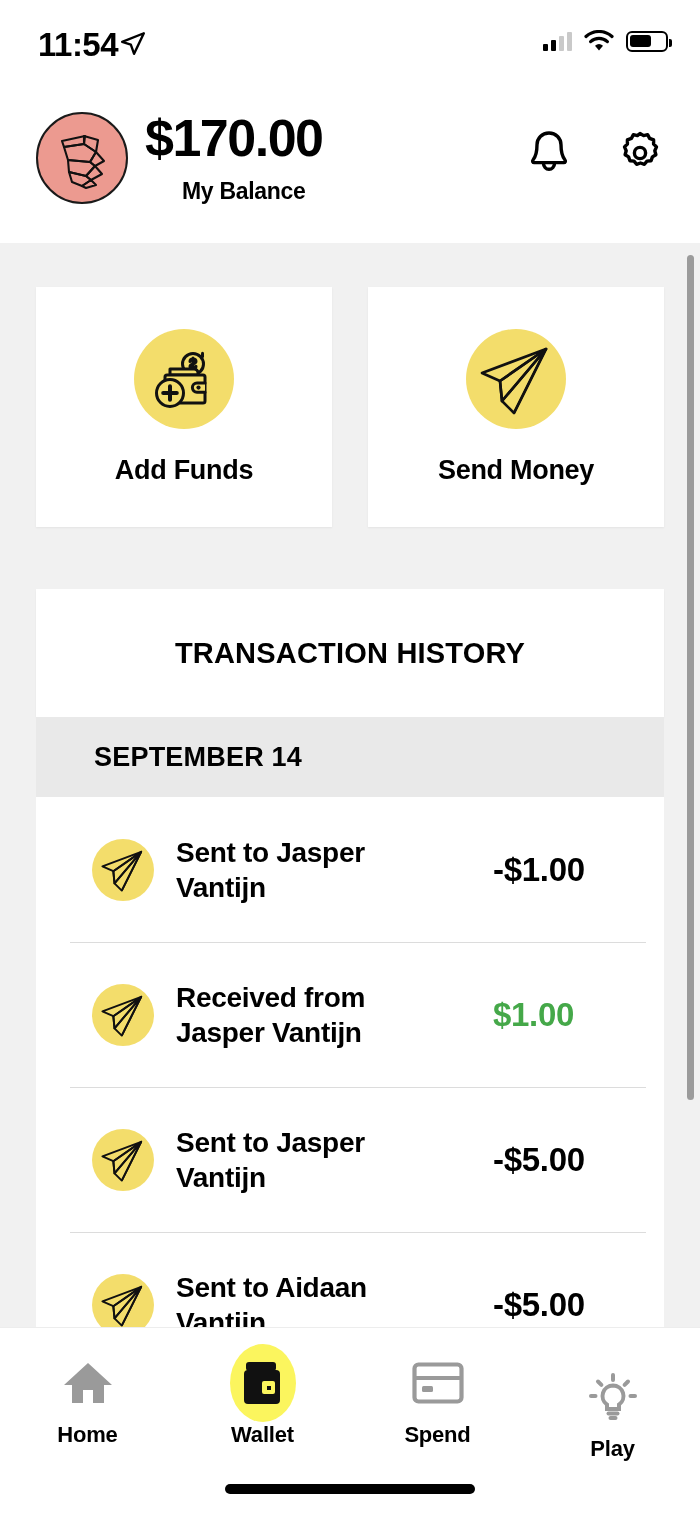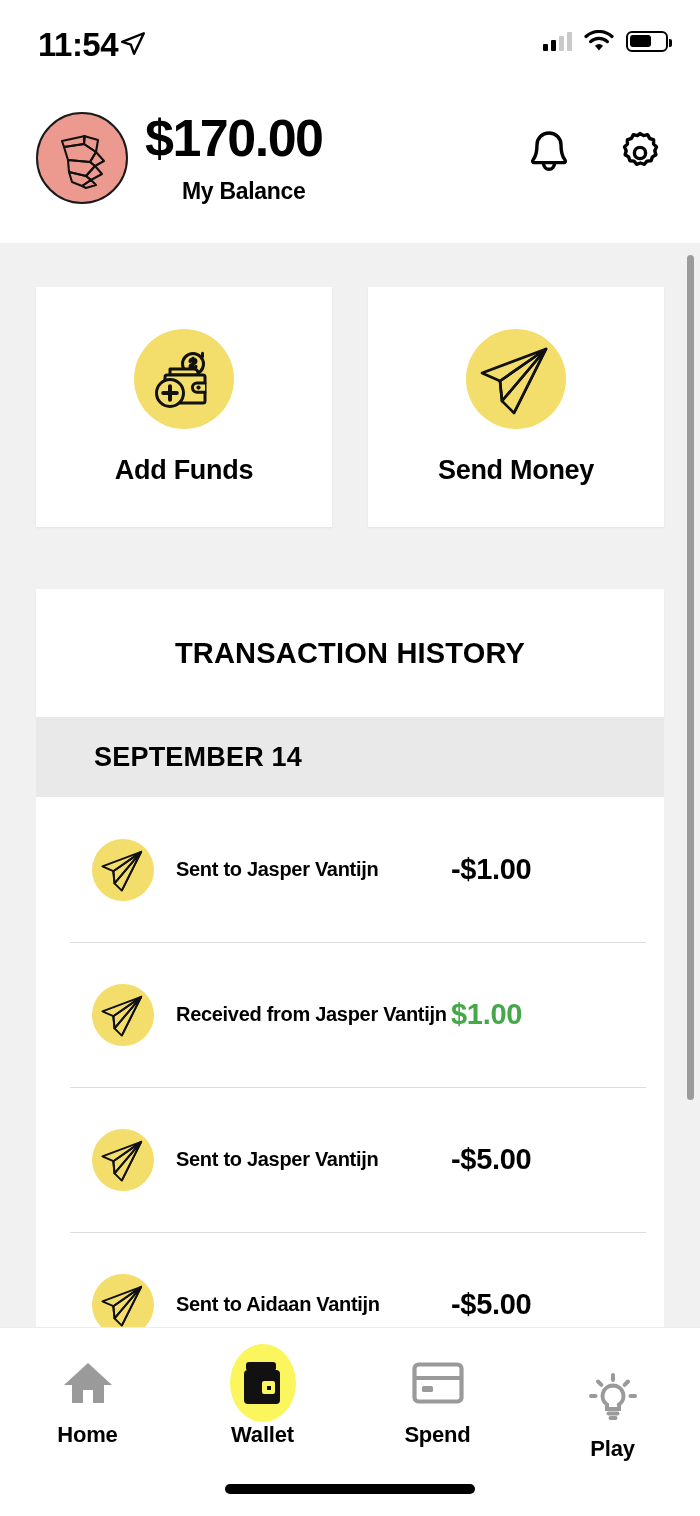--- a/index.html
+++ b/index.html
@@ -95,7 +95,7 @@
     display:flex; align-items:center; justify-content:center; flex:0 0 auto; margin-right:22px;
   }
   .tx-name {
-    flex:1 1 auto; font-size:20px; font-weight:700; color:#000; line-height:1.25;
+    flex:1 1 auto; font-size:28px; font-weight:700; color:#000; line-height:1.25;
     letter-spacing:-0.3px; max-width:275px;
   }
   .tx-amount {

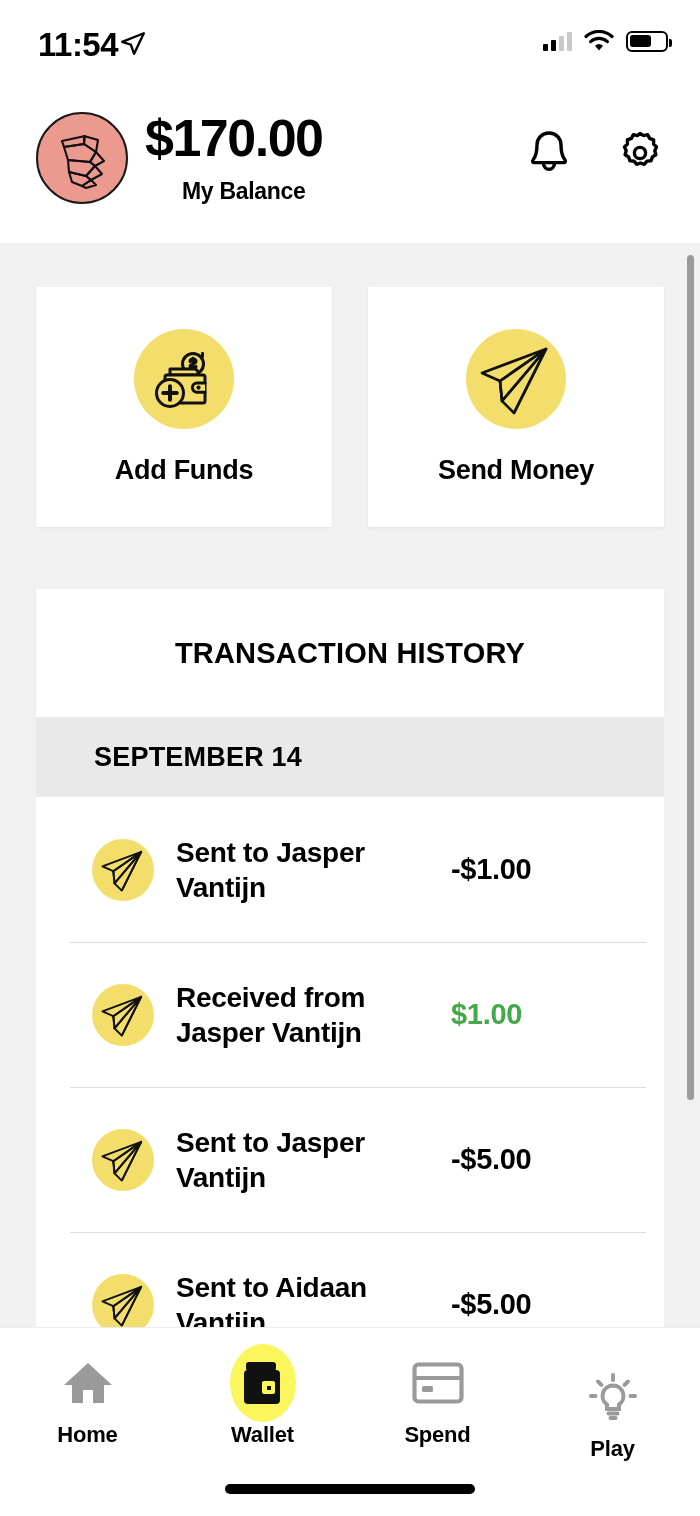--- a/index.html
+++ b/index.html
@@ -99,8 +99,8 @@
     letter-spacing:-0.3px; max-width:275px;
   }
   .tx-amount {
-    font-size:29px; font-weight:700; color:#000; letter-spacing:-0.3px;
-    margin-right:58px; white-space:nowrap;
+    font-size:33px; font-weight:700; color:#000; letter-spacing:-0.3px;
+    margin-right:58px; white-space:nowrap;margin-left:42px;
   }
   .tx-amount.pos { color:#45A849; }
 

